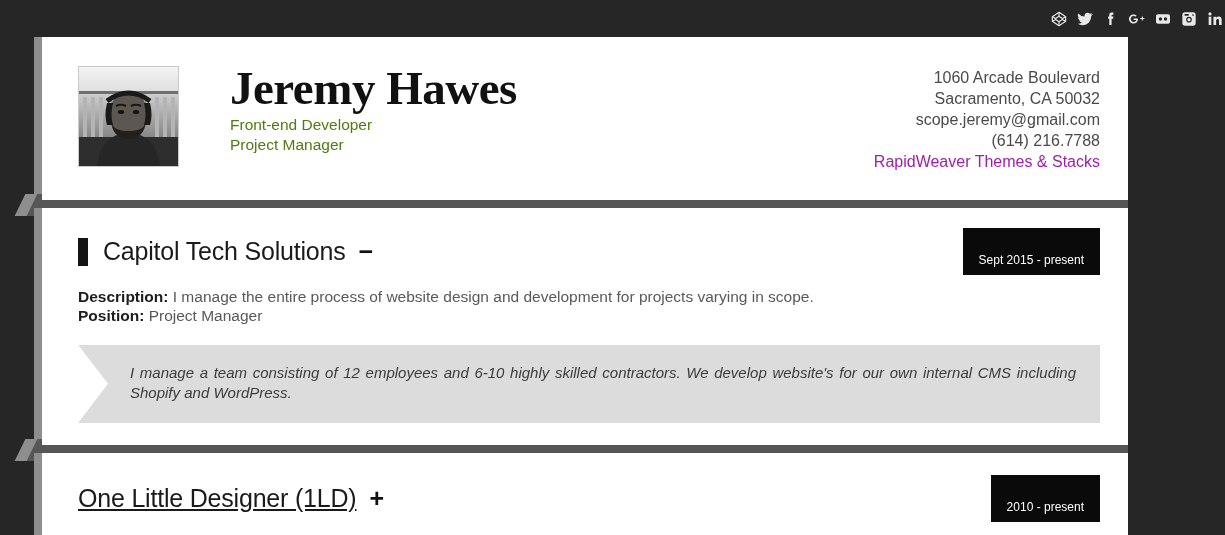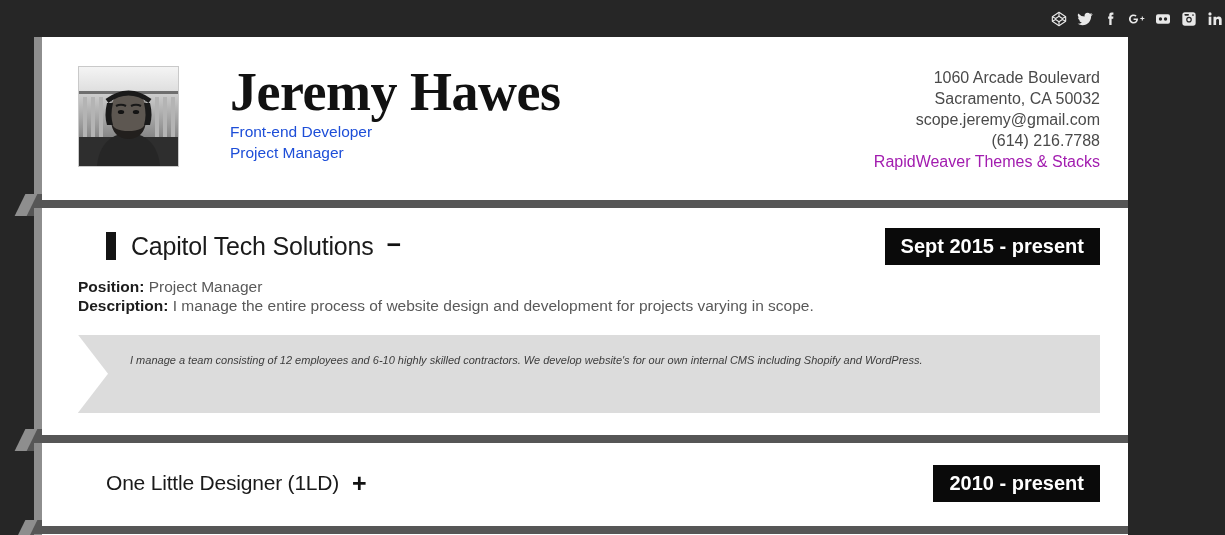--- a/index.html
+++ b/index.html
@@ -118,7 +118,7 @@
   }
   .name {
     font-family: "Liberation Serif", serif;
-    font-size: 54px;
+    font-size: 47px;
     font-weight: 700;
     color: #111111;
     line-height: 1.06;

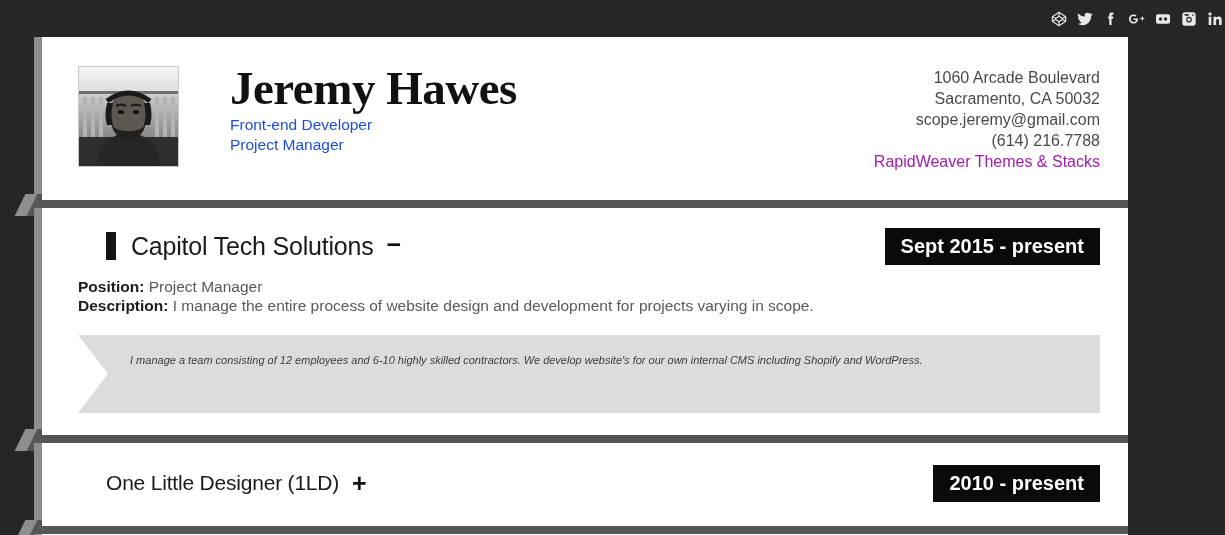--- a/index.html
+++ b/index.html
@@ -126,7 +126,7 @@
   }
   .role-line {
     font-size: 15.5px;
-    color: #1d4ed8;
+    color: #4d7c0f;
     line-height: 1.19;
     margin-top: 2px;
   }

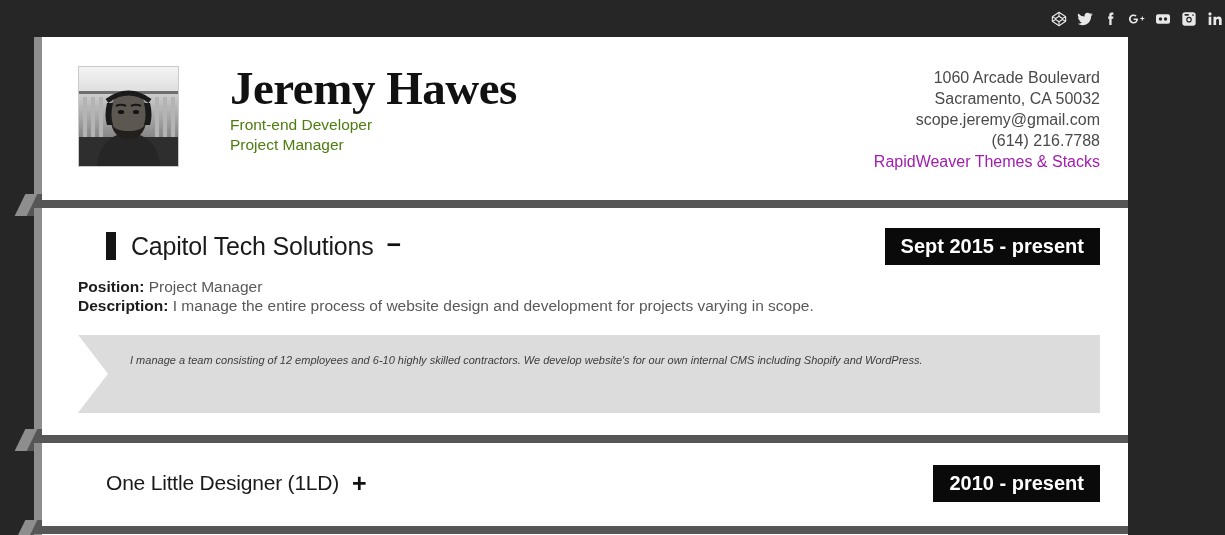--- a/index.html
+++ b/index.html
@@ -158,8 +158,8 @@
   }
   .job-title-wrap {
     display: flex;
+    align-items: center;
     gap: 0;
-    margin-left: 28px;
   }
   .title-bar {
     width: 10px;

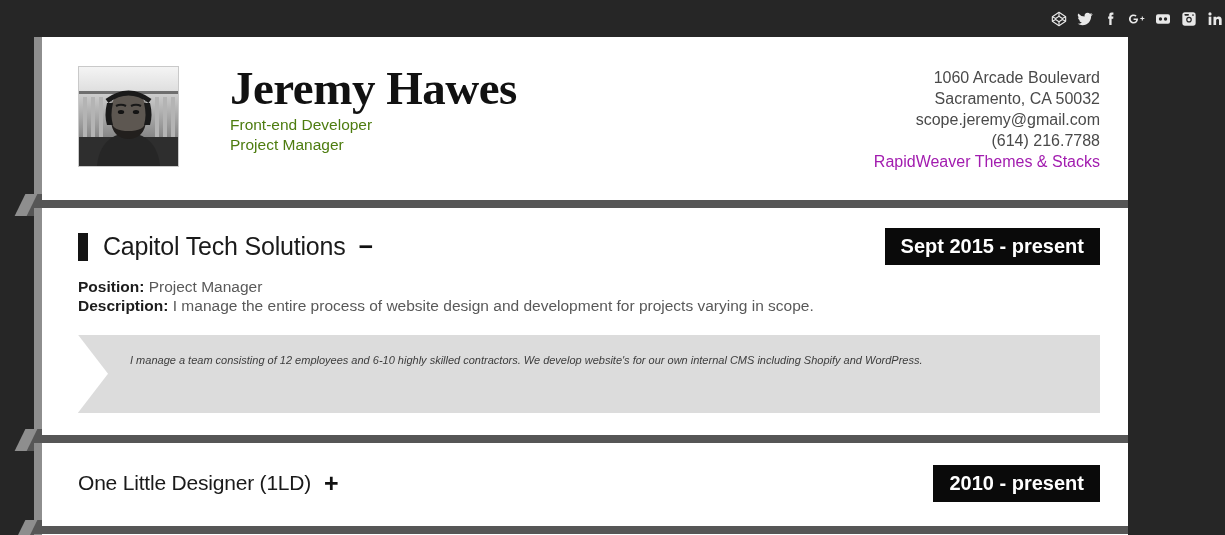--- a/index.html
+++ b/index.html
@@ -188,11 +188,10 @@
   .date-badge {
     background: #0a0a0a;
     color: #ffffff;
-    font-size: 20px;
-    padding: 8px 16px 9px;
+    font-size: 12px;
+    padding: 26px 16px 9px;
     white-space: nowrap;
     line-height: 1;
-    font-weight: bold;
   }
 
   .job-meta {

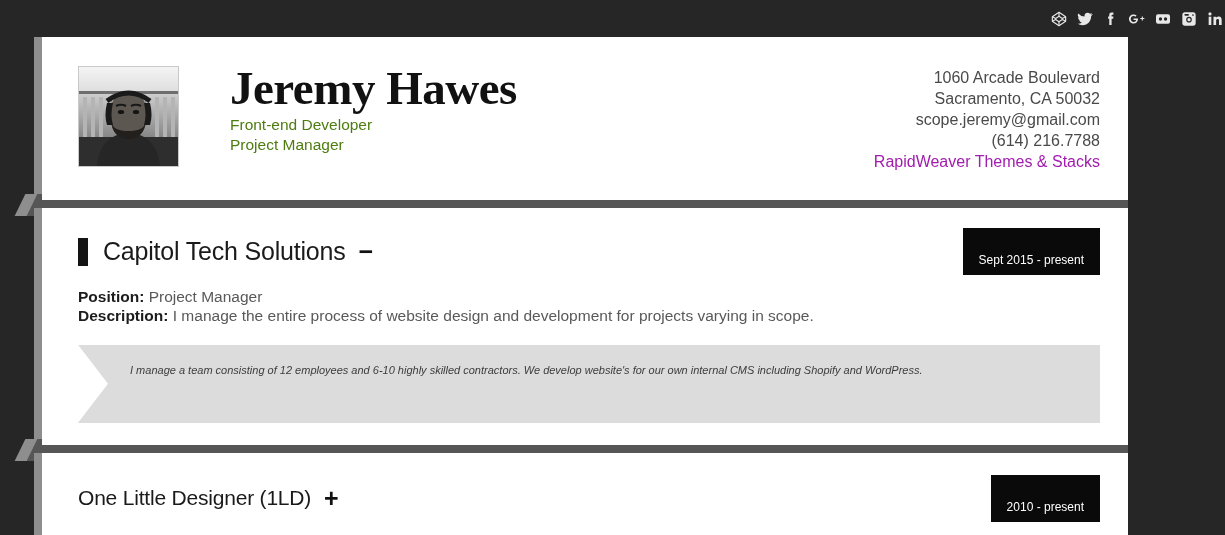--- a/index.html
+++ b/index.html
@@ -367,12 +367,12 @@
 
       <div class="job-meta">
         <div>
+          <span class="lbl">Description:</span>
+          <span class="val">I manage the entire process of website design and development for projects varying in scope.</span>
+        </div>
+        <div>
           <span class="lbl">Position:</span>
           <span class="val">Project Manager</span>
-        </div>
-        <div>
-          <span class="lbl">Description:</span>
-          <span class="val">I manage the entire process of website design and development for projects varying in scope.</span>
         </div>
       </div>
 

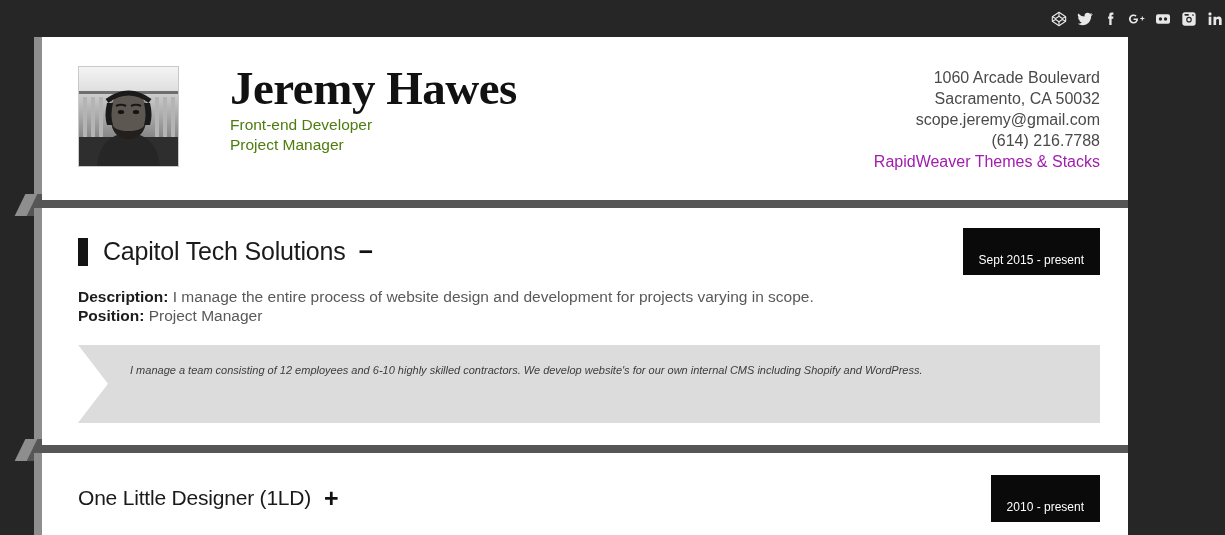--- a/index.html
+++ b/index.html
@@ -212,7 +212,7 @@
     background: #dcdcdc;
     padding: 18px 24px 20px 52px;
     font-style: italic;
-    font-size: 11px;
+    font-size: 15px;
     color: #3c3c3c;
     line-height: 1.34;
     text-align: justify;

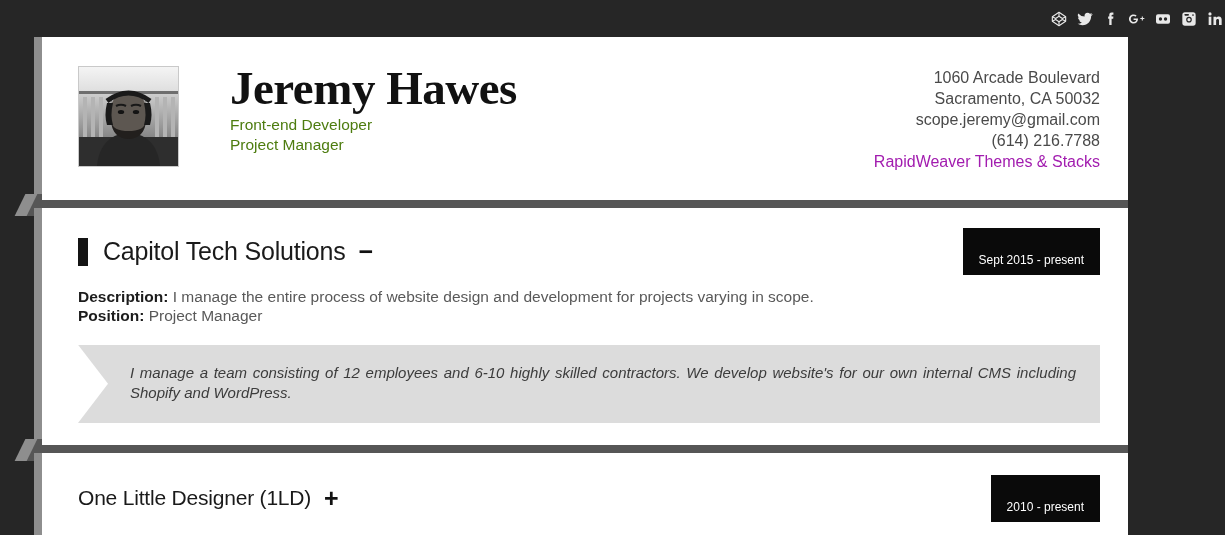--- a/index.html
+++ b/index.html
@@ -230,7 +230,7 @@
   }
 
   .job-card.collapsed { padding-top: 22px; padding-bottom: 24px; }
-  .job-card.collapsed .job-title { font-size: 21px; }
+  .job-card.collapsed .job-title { font-size: 25px; text-decoration: underline; }
 </style>
 </head>
 <body>

